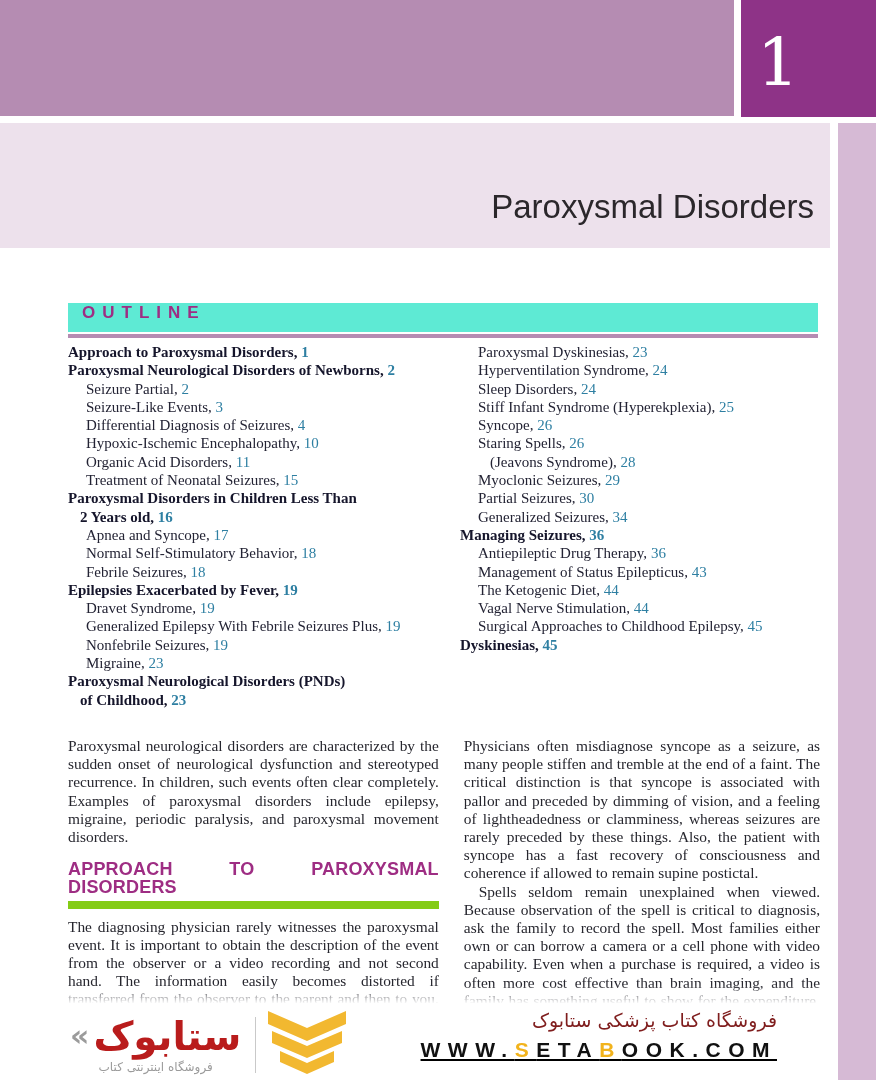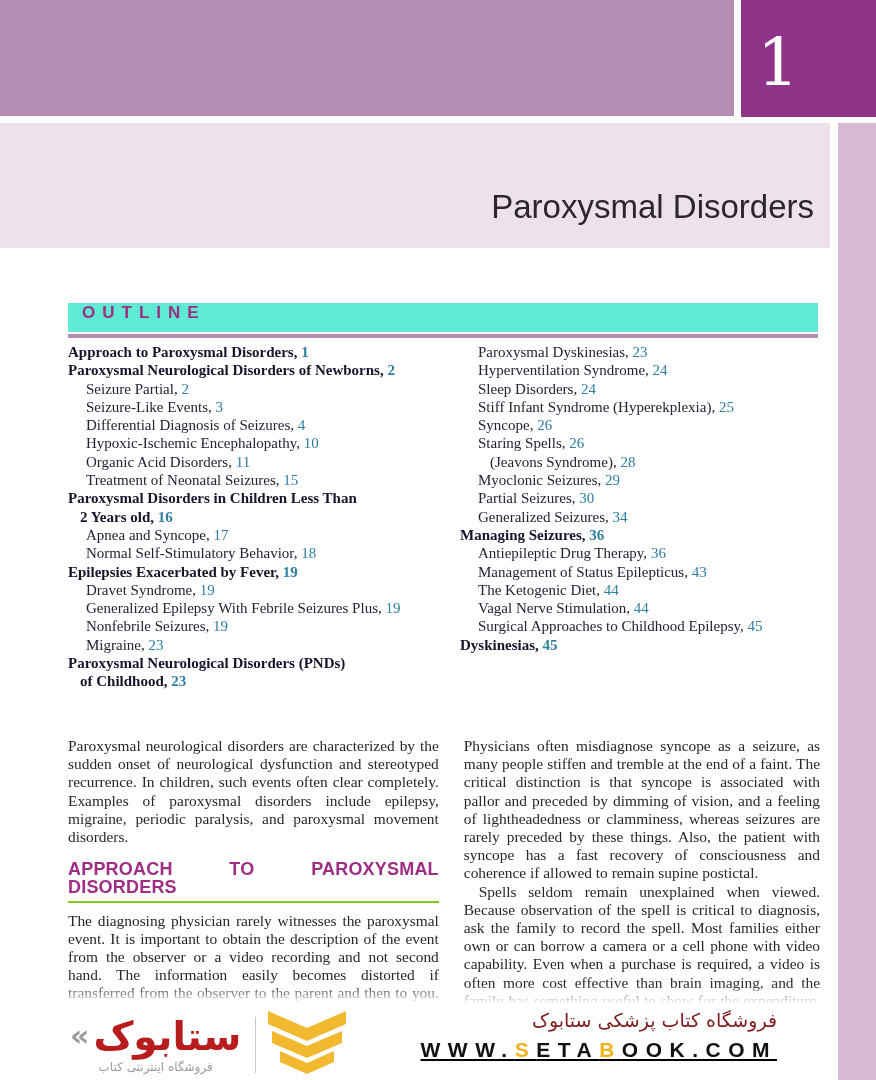--- a/index.html
+++ b/index.html
@@ -112,6 +112,7 @@
       <div class="toc-row bold-cont"><span>2 Years old, </span><span class="pg">16</span></div>
       <div class="toc-row sub"><span>Apnea and Syncope, </span><span class="pg">17</span></div>
       <div class="toc-row sub"><span>Normal Self-Stimulatory Behavior, </span><span class="pg">18</span></div>
+      <div class="toc-row sub"><span>Febrile Seizures, </span><span class="pg">18</span></div>
       <div class="toc-row bold"><span>Epilepsies Exacerbated by Fever, </span><span class="pg">19</span></div>
       <div class="toc-row sub"><span>Dravet Syndrome, </span><span class="pg">19</span></div>
       <div class="toc-row sub"><span>Generalized Epilepsy With Febrile Seizures Plus, </span><span class="pg">19</span></div>

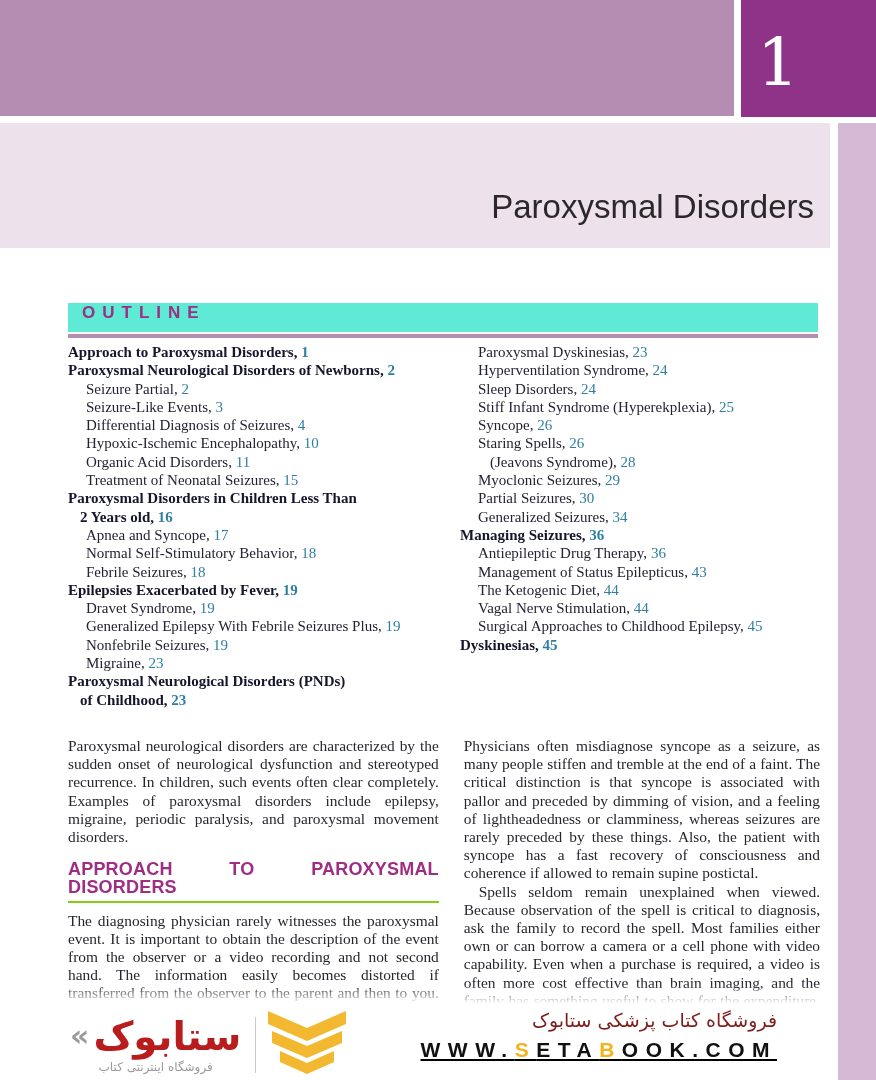--- a/index.html
+++ b/index.html
@@ -51,7 +51,7 @@
   .body-col.right { width:365px; }
   .section-heading { display:block; font-family:"Liberation Sans", sans-serif;
                      font-weight:bold; font-size:18px; letter-spacing:0.2px; color:#9e2d83;
-                     border-bottom:2px solid #84cc16; padding-bottom:4px;
+                     border-bottom:8px solid #84cc16; padding-bottom:4px;
                      margin:14px 0 9px 0; }
   .indented { text-indent:15px; }
   .fade-out { position:absolute; left:0; top:985px; width:820px; height:22px;

